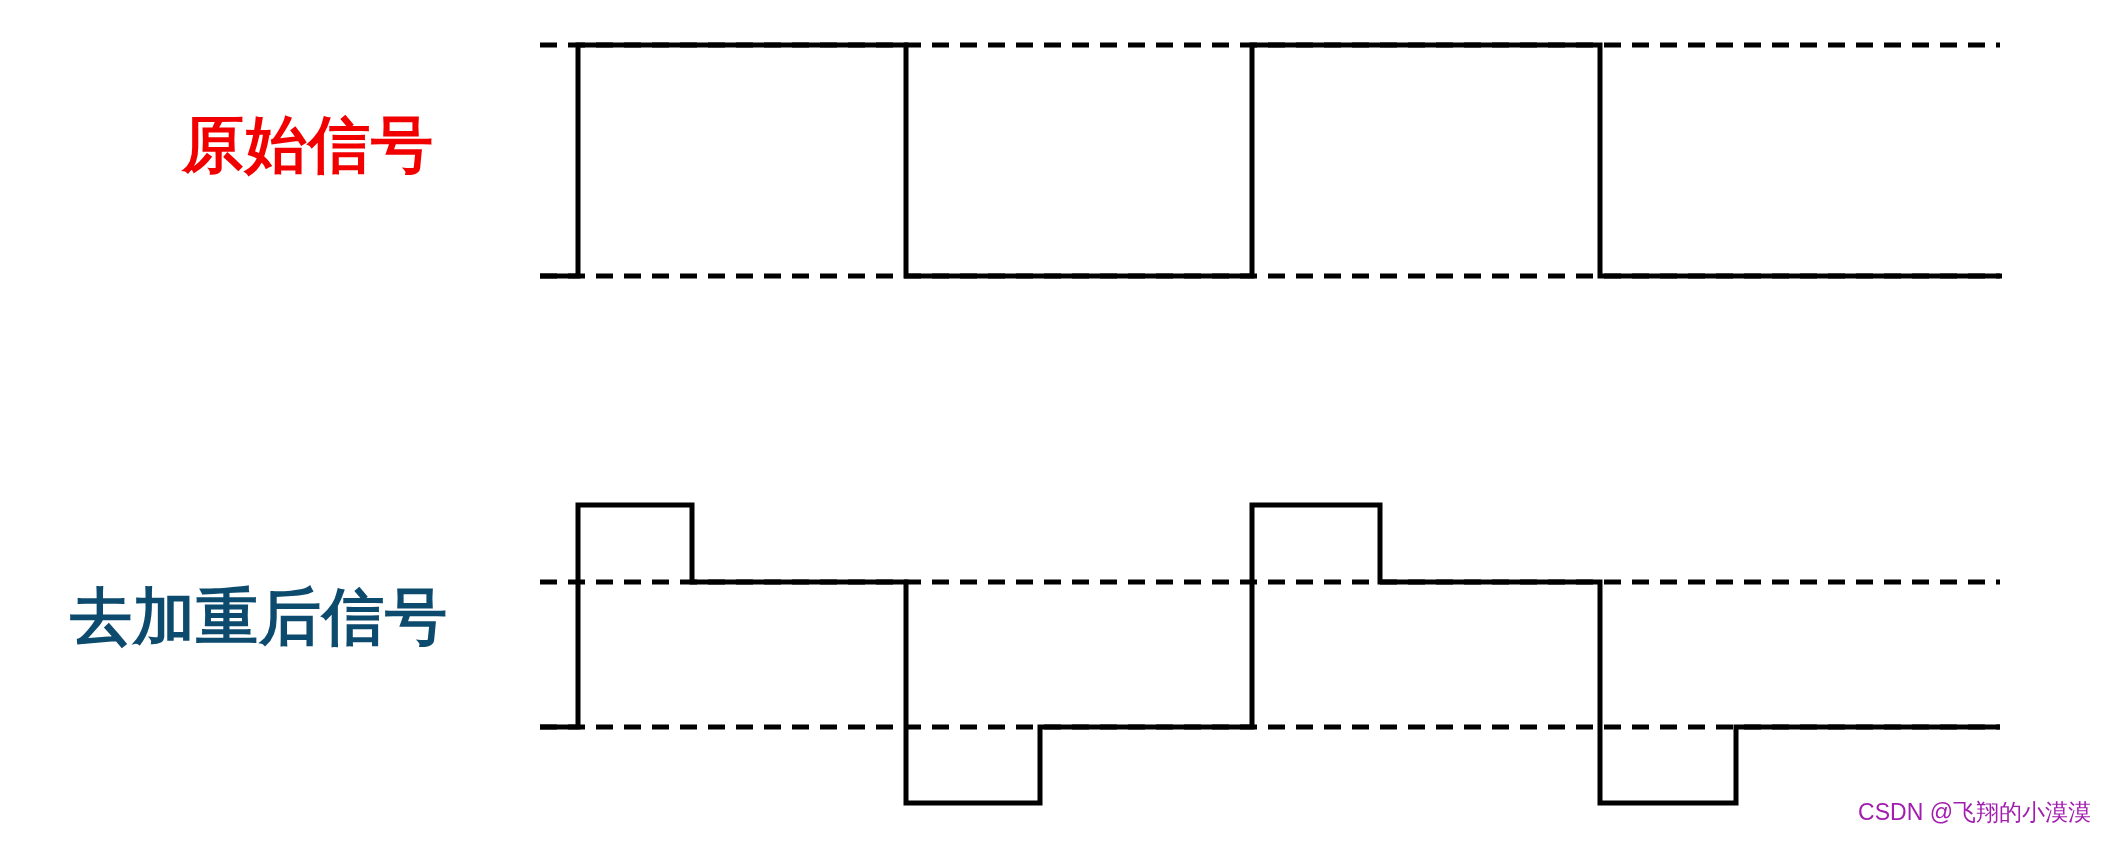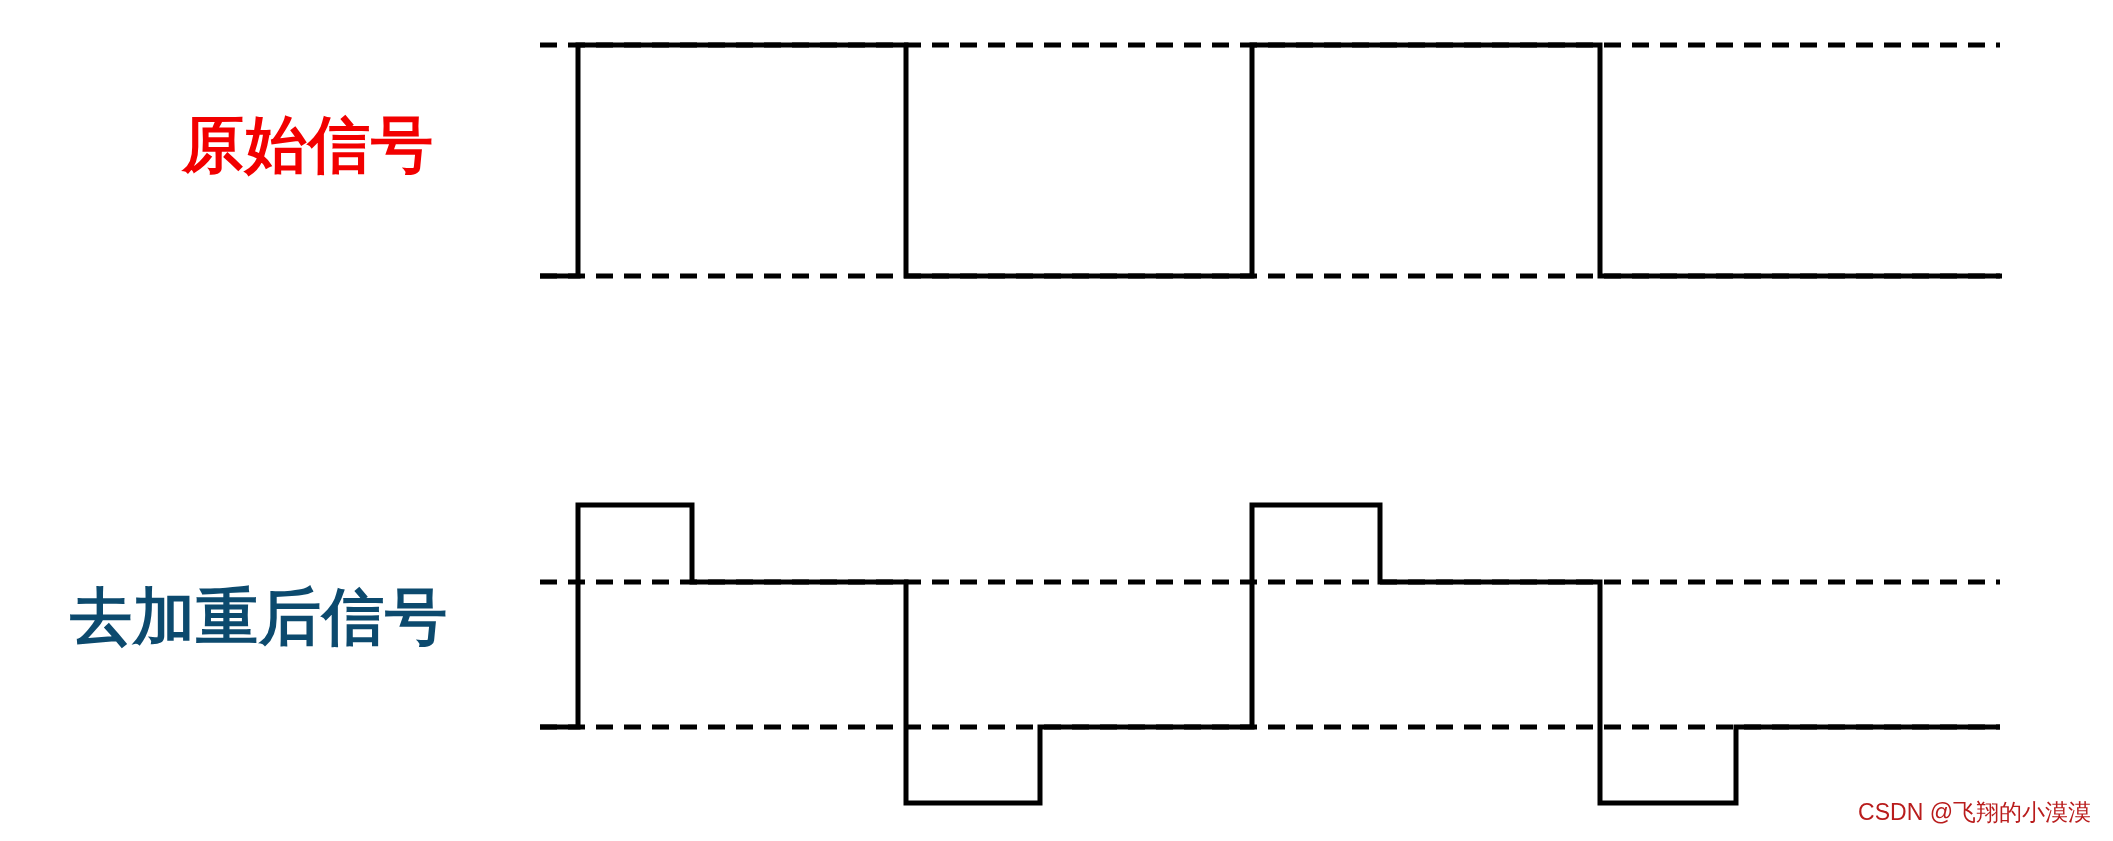--- a/index.html
+++ b/index.html
@@ -64,7 +64,7 @@
       <polyline points="540,727 578,727 578,505 692,505 692,582 906,582 906,803 1040,803 1040,727 1252,727 1252,505 1380,505 1380,582 1600,582 1600,803 1736,803 1736,727 2000,727" fill="none" stroke="#000000" stroke-width="5" stroke-linecap="butt" stroke-linejoin="miter"></polyline>
     </svg>
 
-  <div class="watermark" style="color: #b91c1c; text-align: right;">CSDN @飞翔的小漠漠</div>
+  <div class="watermark" style="color: #a21caf; text-align: right;">CSDN @飞翔的小漠漠</div>
 
 </div>
 

